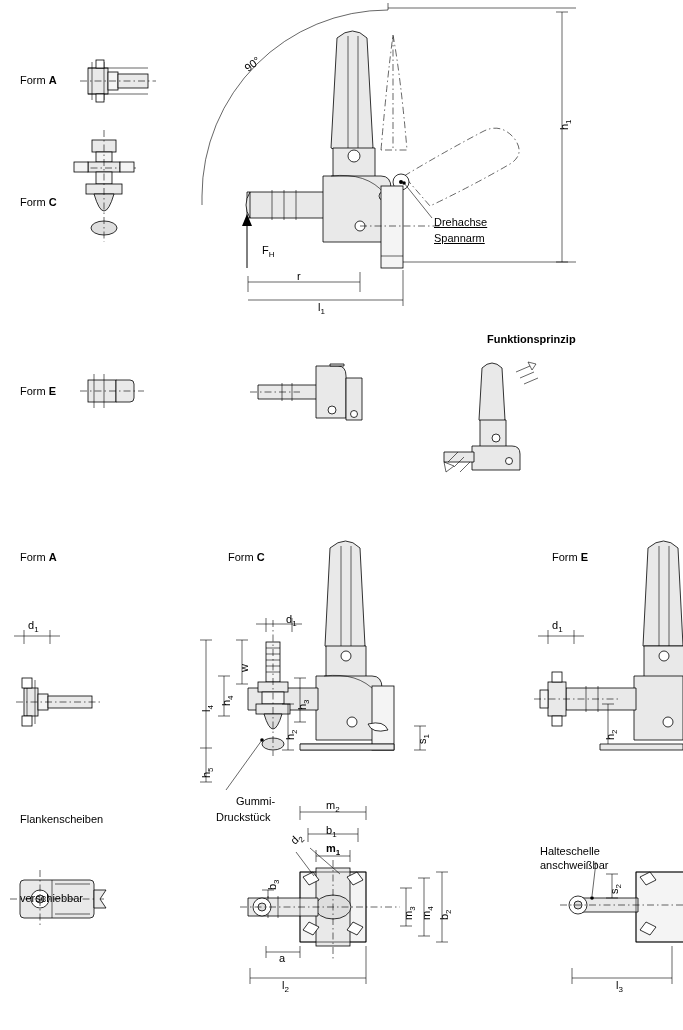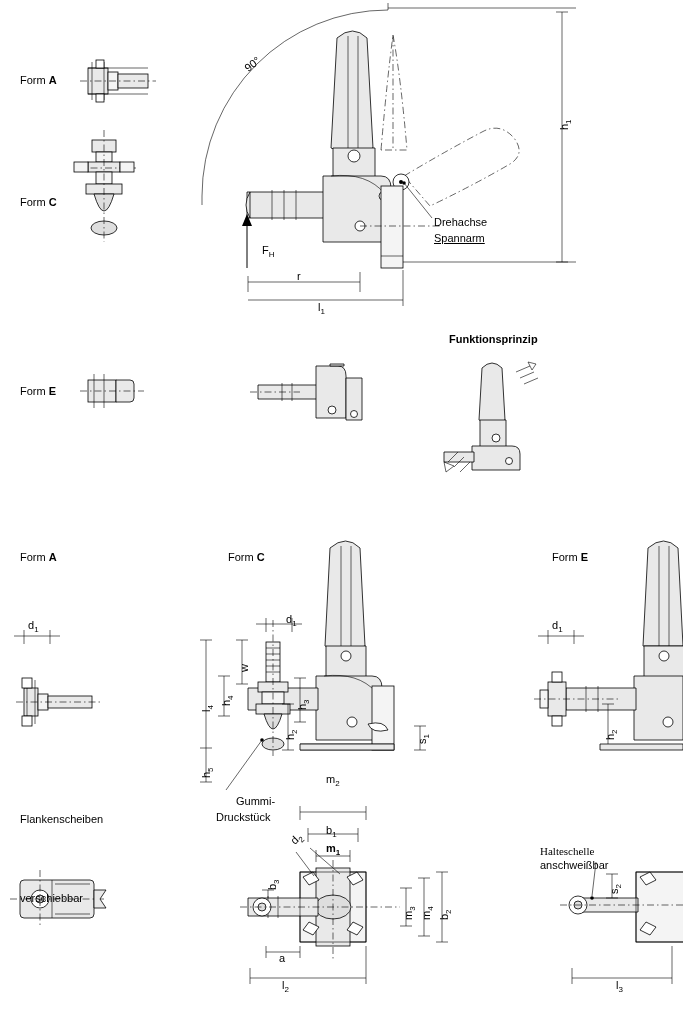--- a/index.html
+++ b/index.html
@@ -331,7 +331,7 @@
 <div class="lbl" style="left:297px;top:270px;"><span>r</span></div>
 <div class="lbl" style="left:318px;top:301px;"><span>l</span><span class="sub">1</span></div>
 
-<div class="lbl" style="left:434px;top:216px;"><span>Drehachse</span></div>
+<div class="lbl" style="left:434px;top:216px;text-decoration:underline;"><span>Drehachse</span></div>
 <div class="lbl" style="left:434px;top:232px;text-decoration:underline;"><span>Spannarm</span></div>
 
 <div class="lbl b" style="left:449px;top:333px;"><span>Funktionsprinzip</span></div>

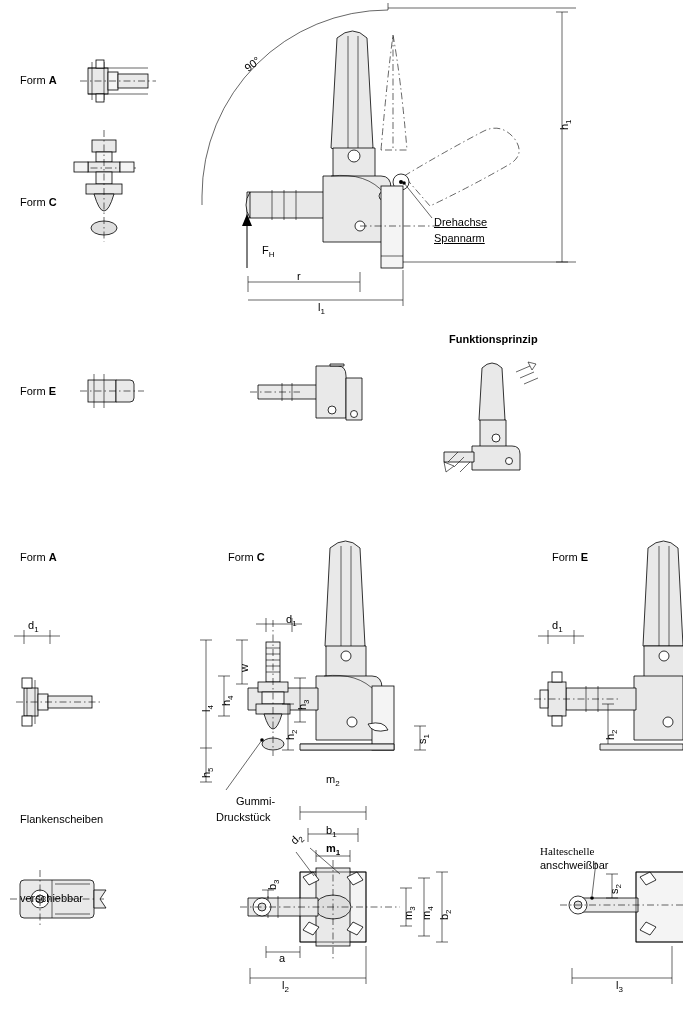--- a/index.html
+++ b/index.html
@@ -9,7 +9,7 @@
     position:relative;overflow:hidden;color:#000;
   }
   .lbl{position:absolute;font-size:11px;line-height:12px;white-space:pre;}
-  .lbl.b{font-weight:bold;}
+  .lbl.b{font-weight:bold;margin-left:38px;}
   .sub{font-size:8px;vertical-align:sub;}
   svg{position:absolute;left:0;top:0;}
   .dim{stroke:#000;stroke-width:0.6;fill:none;}

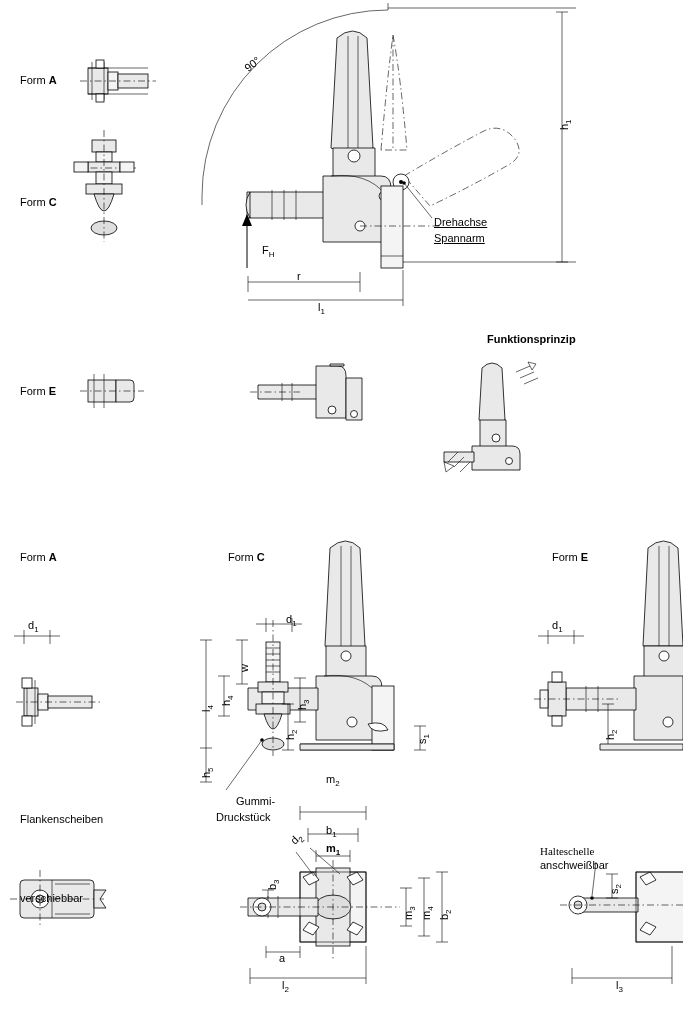--- a/index.html
+++ b/index.html
@@ -363,7 +363,7 @@
 <div class="lbl" style="left:540px;top:859px;"><span>anschweißbar</span></div>
 
 <div class="lbl" style="left:326px;top:824px;"><span>b</span><span class="sub">1</span></div>
-<div class="lbl" style="left:326px;top:773px;"><span>m</span><span class="sub">2</span></div>
+<div class="lbl" style="left:326px;top:799px;"><span>m</span><span class="sub">2</span></div>
 <div class="lbl" style="left:326px;top:842px;font-weight:bold;"><span>m</span><span class="sub">1</span></div>
 <div class="lbl" style="left:402px;top:920px;transform:rotate(-90deg);transform-origin:left top;"><span>m</span><span class="sub">3</span></div>
 <div class="lbl" style="left:420px;top:920px;transform:rotate(-90deg);transform-origin:left top;"><span>m</span><span class="sub">4</span></div>

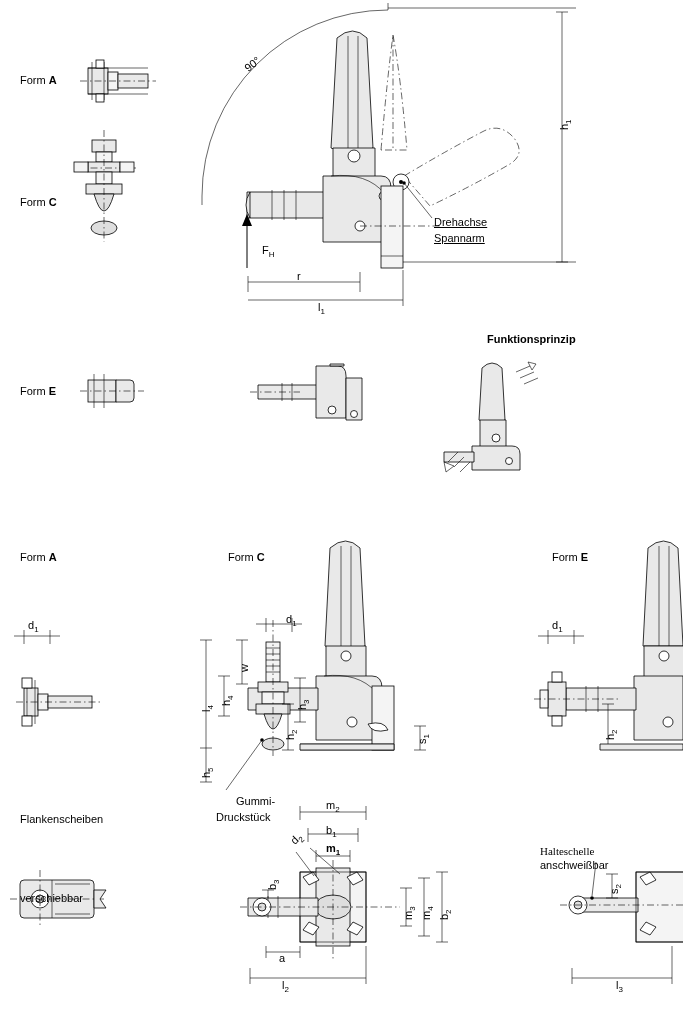--- a/index.html
+++ b/index.html
@@ -359,7 +359,7 @@
 <div class="lbl" style="left:20px;top:813px;"><span>Flankenscheiben</span></div>
 <div class="lbl" style="left:20px;top:859px;margin-top:33px;"><span>verschiebbar</span></div>
 
-<div class="lbl" style="left:540px;top:845px;font-family:Liberation Serif, serif;"><span>Halteschelle</span></div>
+<div class="lbl" style="left:540px;top:845px;"><span>Halteschelle</span></div>
 <div class="lbl" style="left:540px;top:859px;"><span>anschweißbar</span></div>
 
 <div class="lbl" style="left:326px;top:824px;"><span>b</span><span class="sub">1</span></div>

